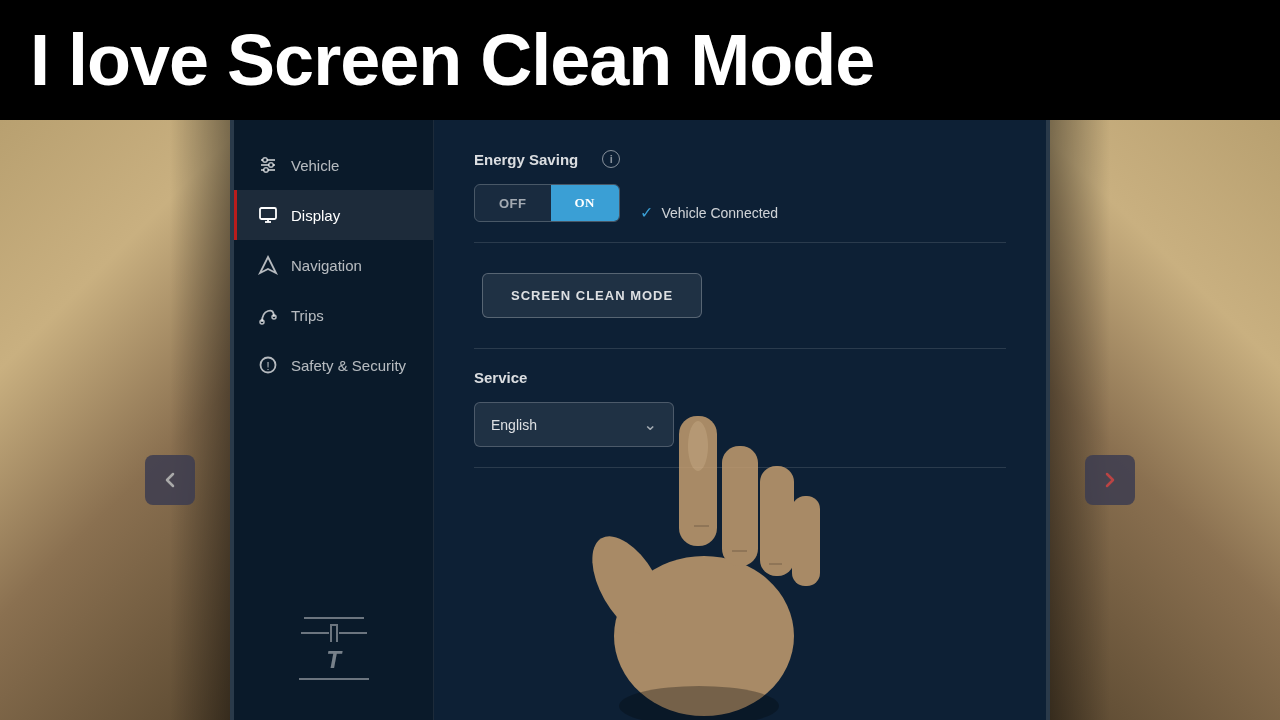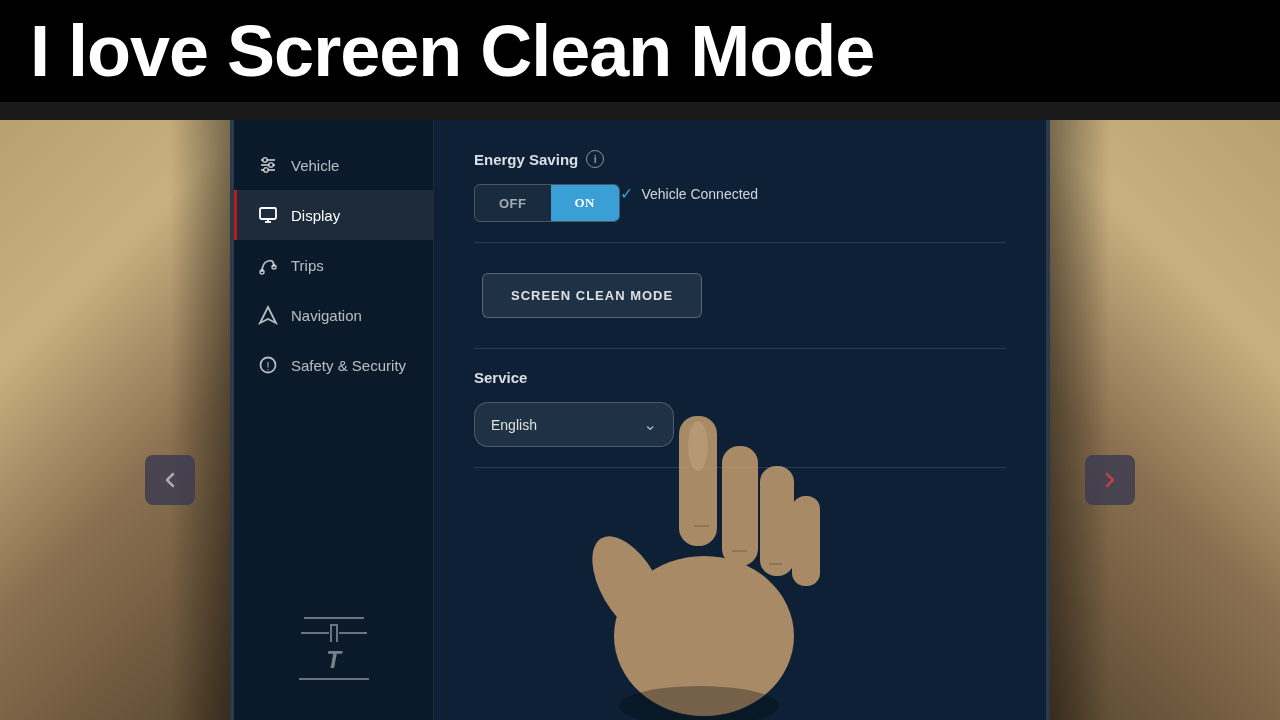--- a/index.html
+++ b/index.html
@@ -16,7 +16,7 @@
     .top-bar {
       position: absolute;
       top: 0; left: 0; right: 0;
-      height: 102px;
+      height: 120px;
       background: #000;
       display: flex;
       align-items: center;

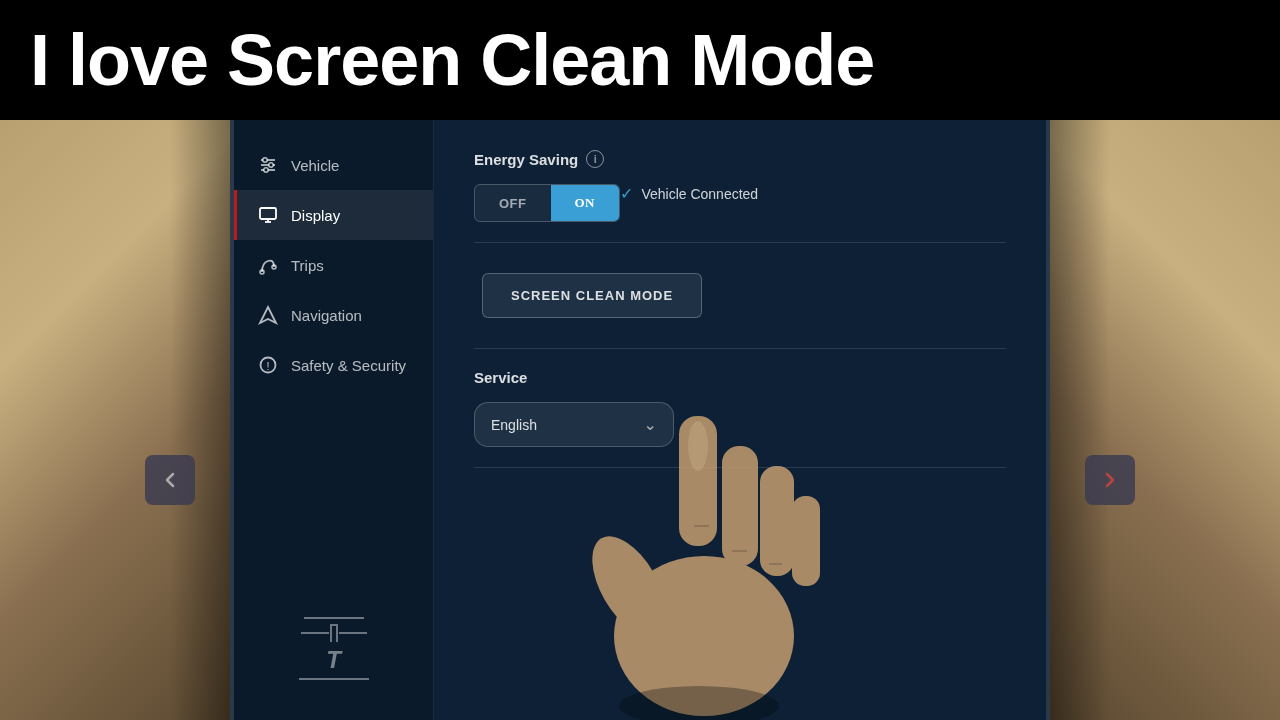--- a/index.html
+++ b/index.html
@@ -198,7 +198,7 @@
       margin-bottom: 16px;
       display: flex;
       align-items: center;
-      gap: 8px;
+      gap: 24px;
     }
     .info-icon {
       width: 18px;

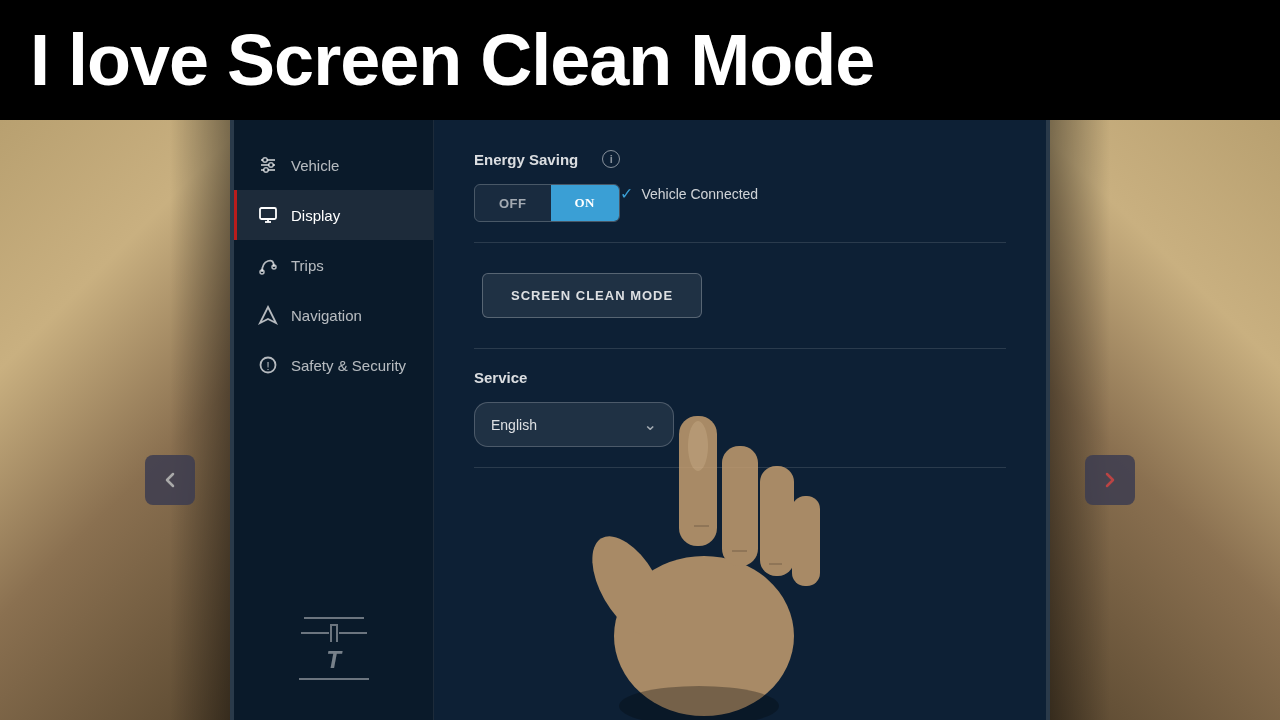--- a/index.html
+++ b/index.html
@@ -215,7 +215,8 @@
 
     .toggle-row {
       display: flex;
-      align-items: flex-start;
+      align-items: flex-end;
+      gap: 20px;
     }
 
     .toggle-group {

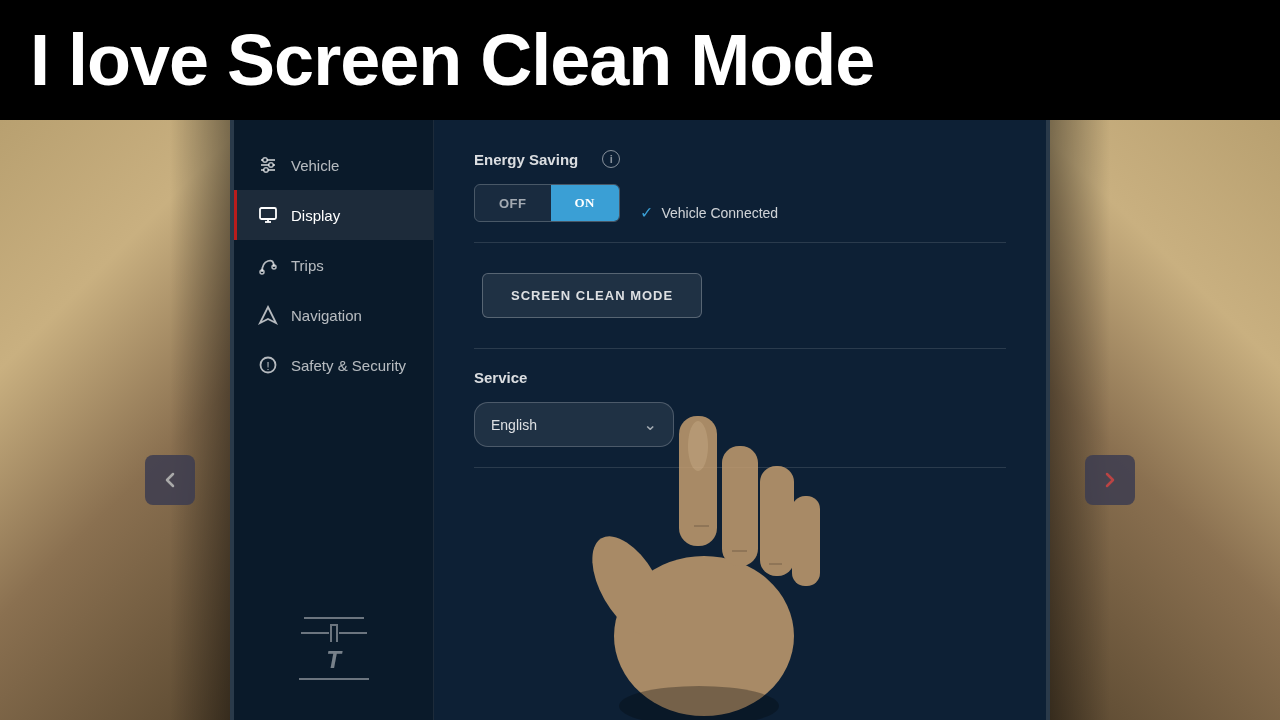--- a/index.html
+++ b/index.html
@@ -369,21 +369,21 @@
       <div class="sidebar-item">
         <span class="sidebar-icon">
           <svg width="20" height="20" viewBox="0 0 20 20" fill="none">
+            <polygon points="10,2 18,18 10,14 2,18" stroke="currentColor" stroke-width="1.8" fill="none"></polygon>
+          </svg>
+        </span>
+        <span>Navigation</span>
+      </div>
+
+      <div class="sidebar-item">
+        <span class="sidebar-icon">
+          <svg width="20" height="20" viewBox="0 0 20 20" fill="none">
             <path d="M4 17 Q4 8 10 6 Q16 4 16 12" stroke="currentColor" stroke-width="1.8" fill="none"></path>
             <circle cx="4" cy="17" r="2" stroke="currentColor" stroke-width="1.5"></circle>
             <circle cx="16" cy="12" r="2" stroke="currentColor" stroke-width="1.5"></circle>
           </svg>
         </span>
         <span>Trips</span>
-      </div>
-
-      <div class="sidebar-item">
-        <span class="sidebar-icon">
-          <svg width="20" height="20" viewBox="0 0 20 20" fill="none">
-            <polygon points="10,2 18,18 10,14 2,18" stroke="currentColor" stroke-width="1.8" fill="none"></polygon>
-          </svg>
-        </span>
-        <span>Navigation</span>
       </div>
 
       <div class="sidebar-item">

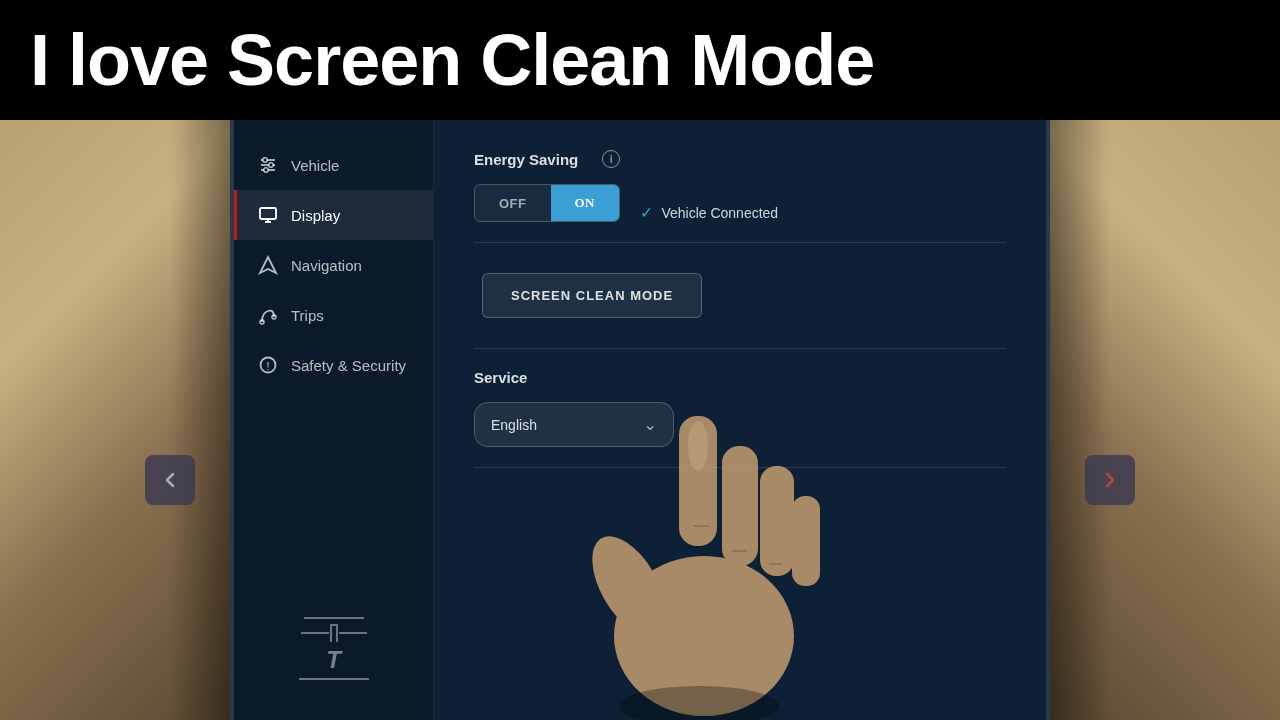--- a/index.html
+++ b/index.html
@@ -281,7 +281,7 @@
       justify-content: space-between;
       background: rgba(255,255,255,0.08);
       border: 1px solid rgba(255,255,255,0.2);
-      border-radius: 14px;
+      border-radius: 6px;
       padding: 12px 16px;
       cursor: pointer;
       width: 200px;

